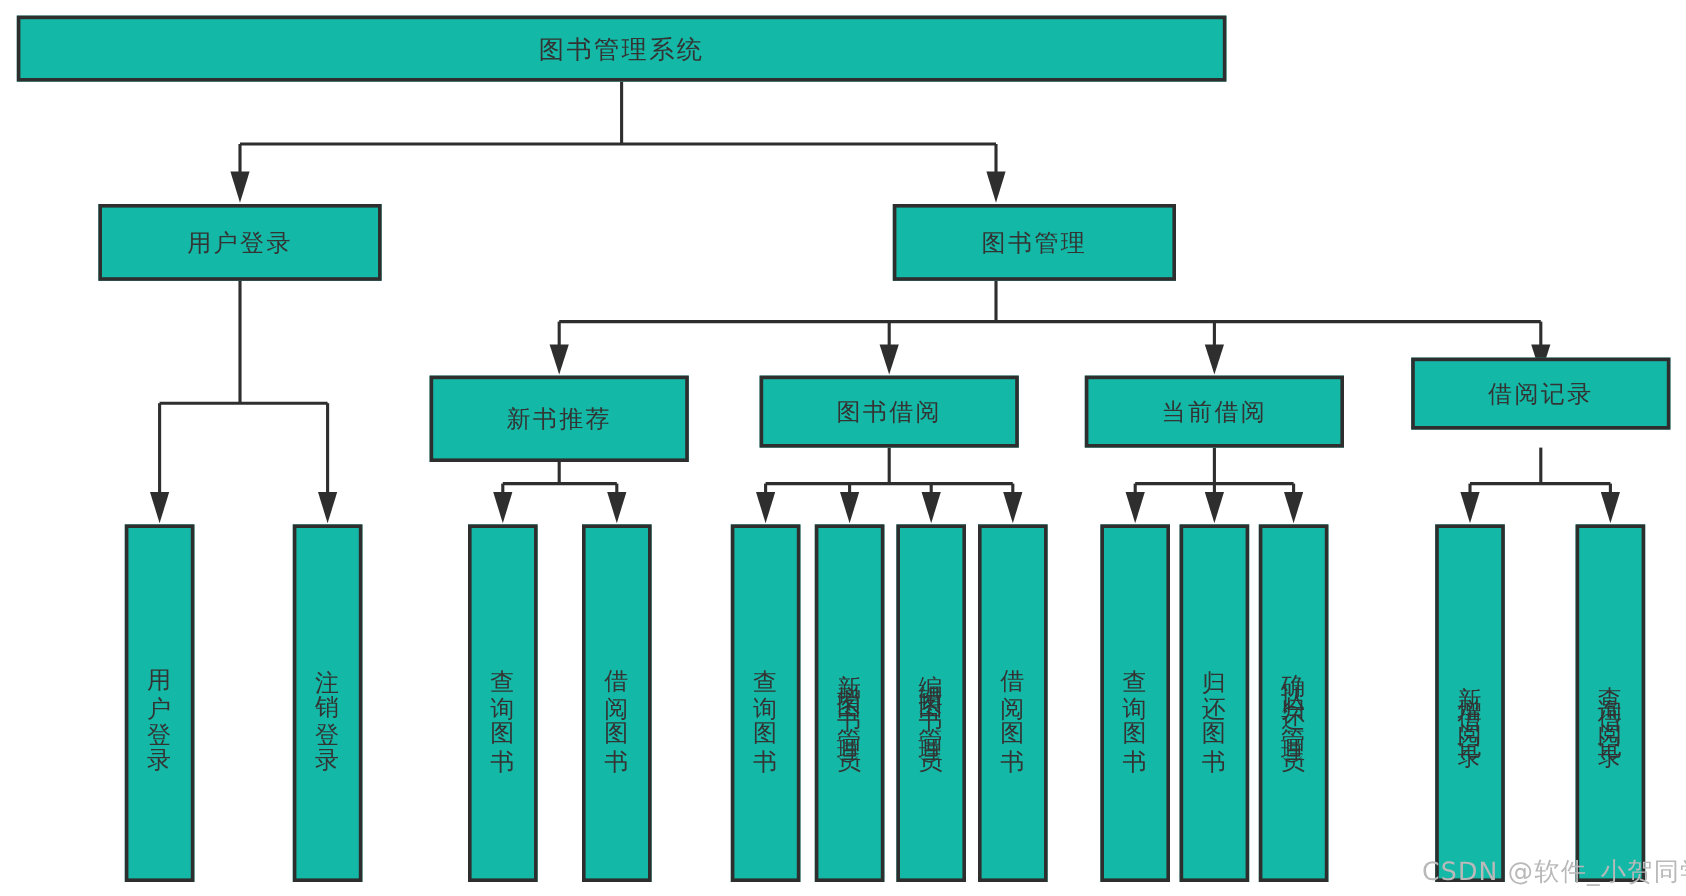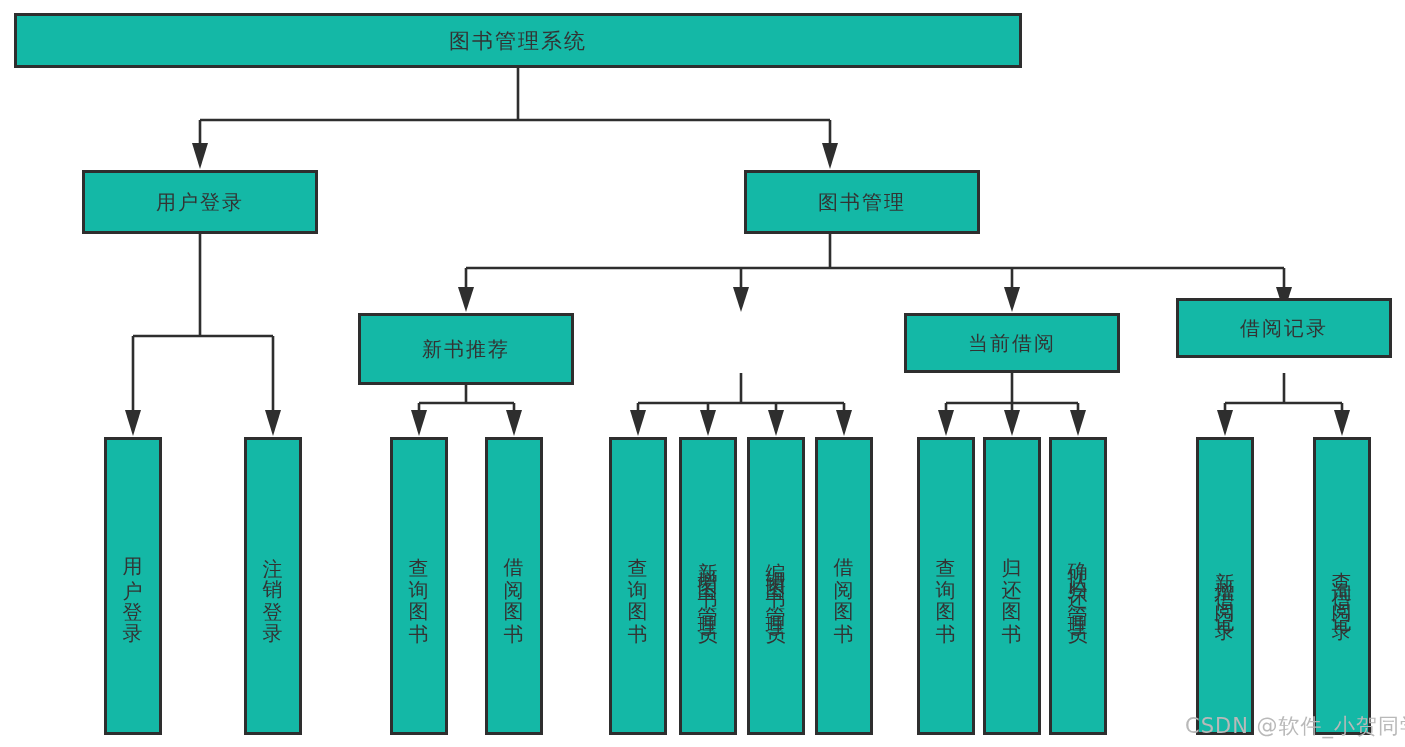--- a/index.html
+++ b/index.html
@@ -138,6 +138,9 @@
   <div class="box hbox" style="left:358px; top:313px; width:216px; height:72px;">
     <span>新书推荐</span>
   </div>
+  <div class="box hbox" style="left:633px; top:313px; width:216px; height:60px;">
+    <span>图书借阅</span>
+  </div>
   <div class="box hbox" style="left:904px; top:313px; width:216px; height:60px;text-align:right;">
     <span>当前借阅</span>
   </div>

